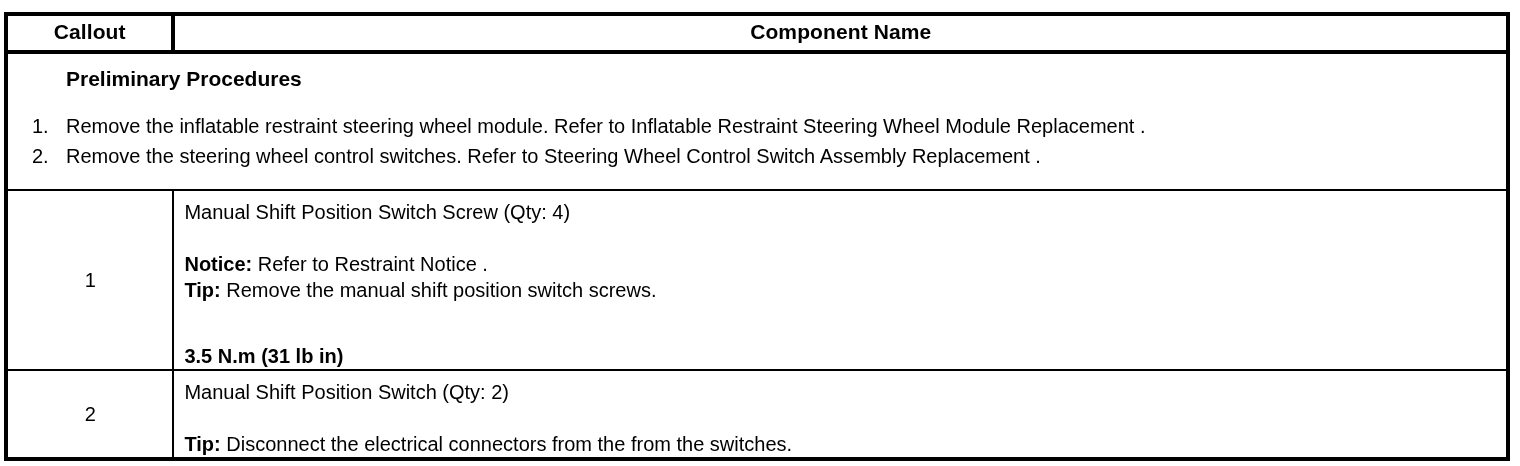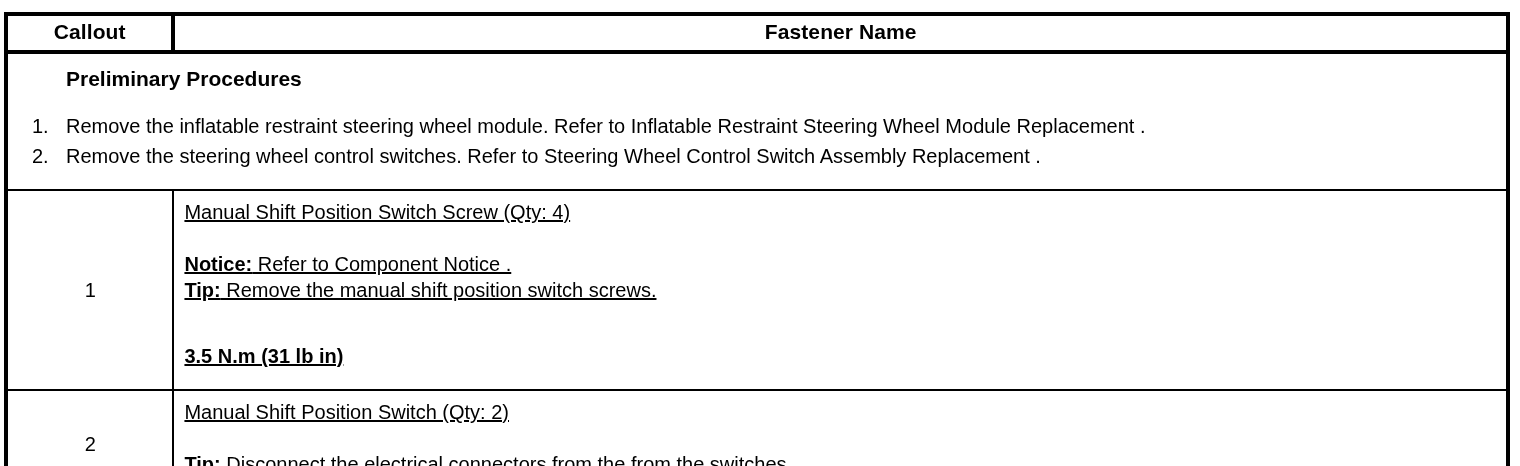--- a/index.html
+++ b/index.html
@@ -151,7 +151,7 @@
           <span class="hdr-text">Callout</span>
         </th>
         <th class="th-name">
-          <span class="hdr-text">Fastener Name</span>
+          <span class="hdr-text">Component Name</span>
         </th>
       </tr>
     </thead>

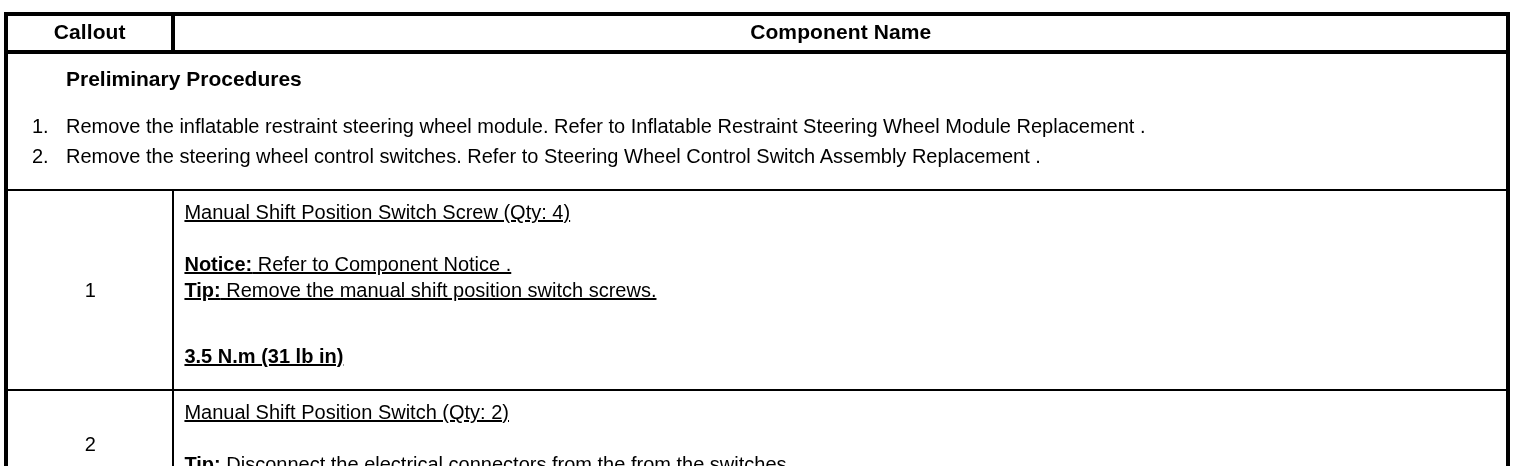--- a/index.html
+++ b/index.html
@@ -72,10 +72,9 @@
   td.cell-body {
     border-bottom: 2px solid #000000;
     vertical-align: top;
-    padding: 8px 10px 20px 10px;
+    padding: 8px 10px 0 10px;
     font-size: 20px;
     line-height: 1.28;
-    text-decoration: underline;
   }
 
   

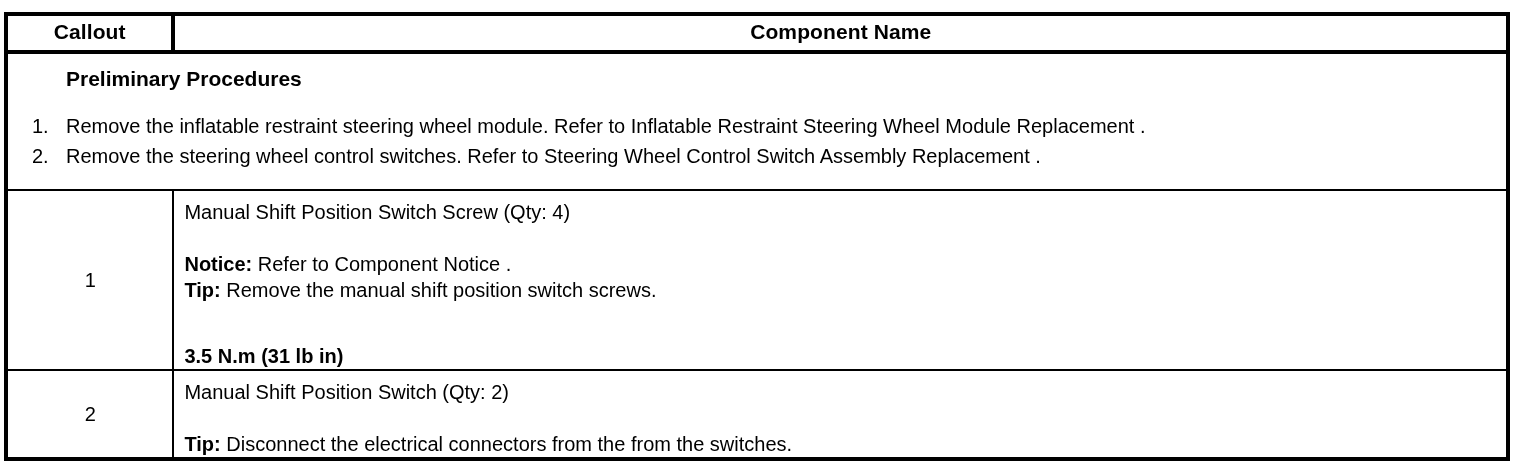--- a/index.html
+++ b/index.html
@@ -180,7 +180,7 @@
         <td class="cell-body">
           <span class="line">Manual Shift Position Switch Screw (Qty: 4)</span>
 
-          <span class="line gap-above"><span class="lbl-bold">Notice:</span><span> Refer to Component Notice .</span></span>
+          <span class="line gap-above"><span class="lbl-bold">Notice:</span><span> Refer to Restraint Notice .</span></span>
 
           <span class="line"><span class="lbl-bold">Tip:</span><span> Remove the manual shift position switch screws.</span></span>
 

